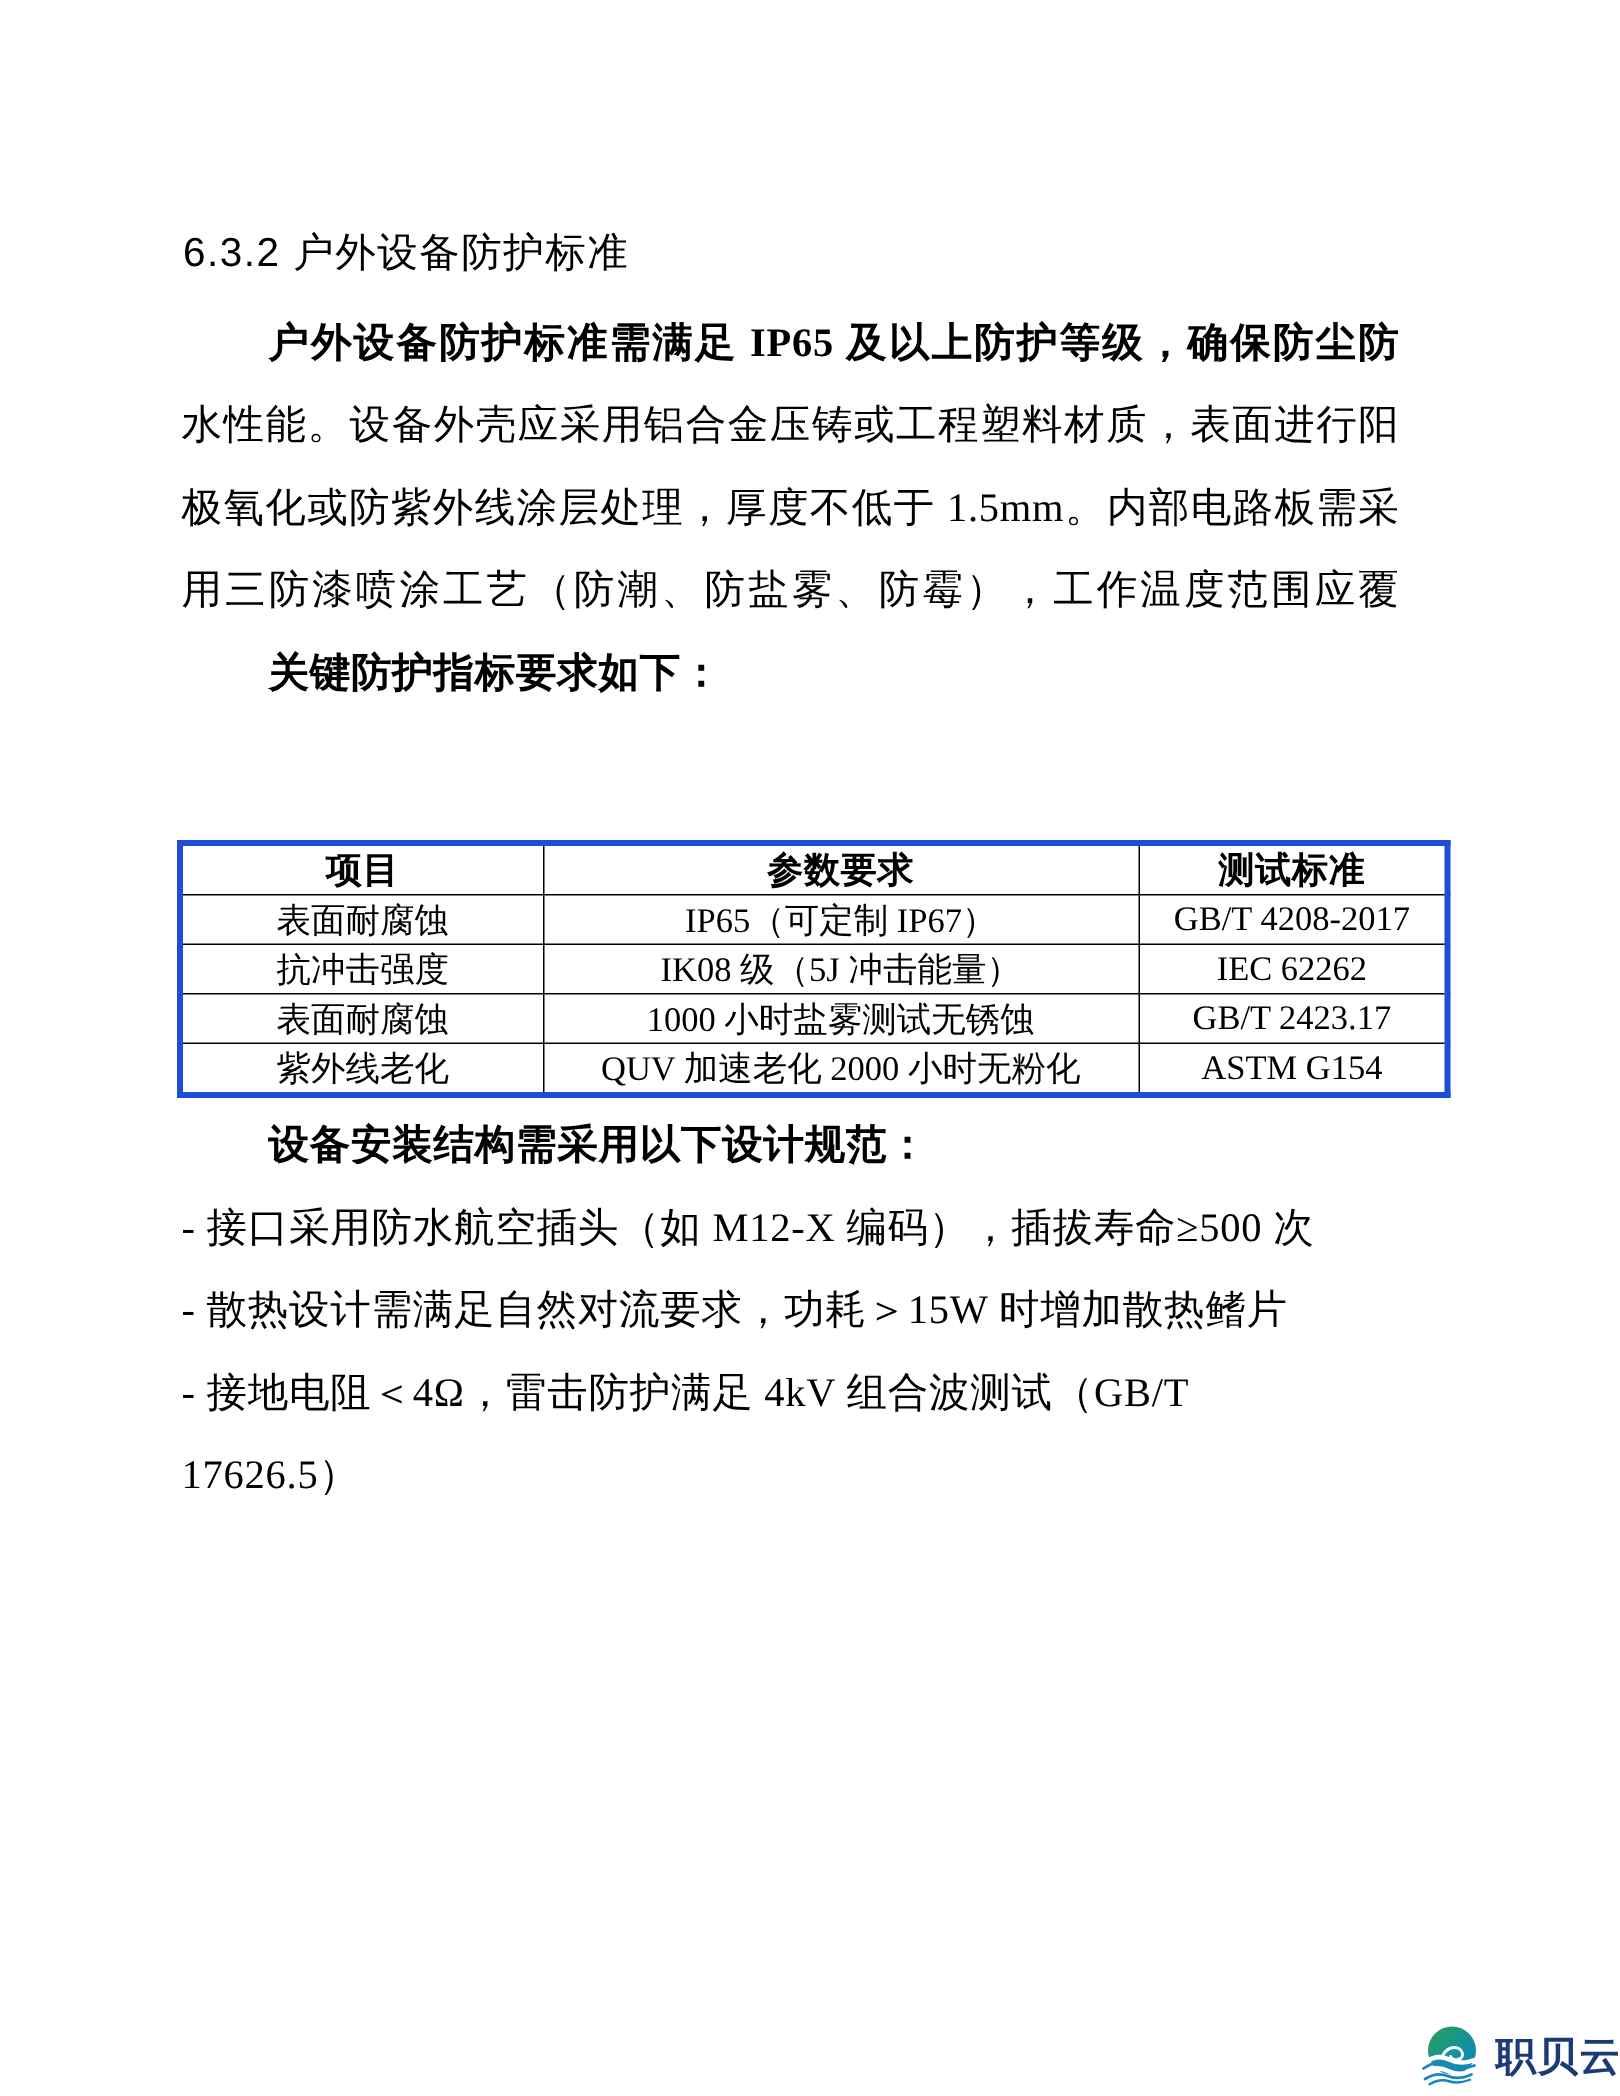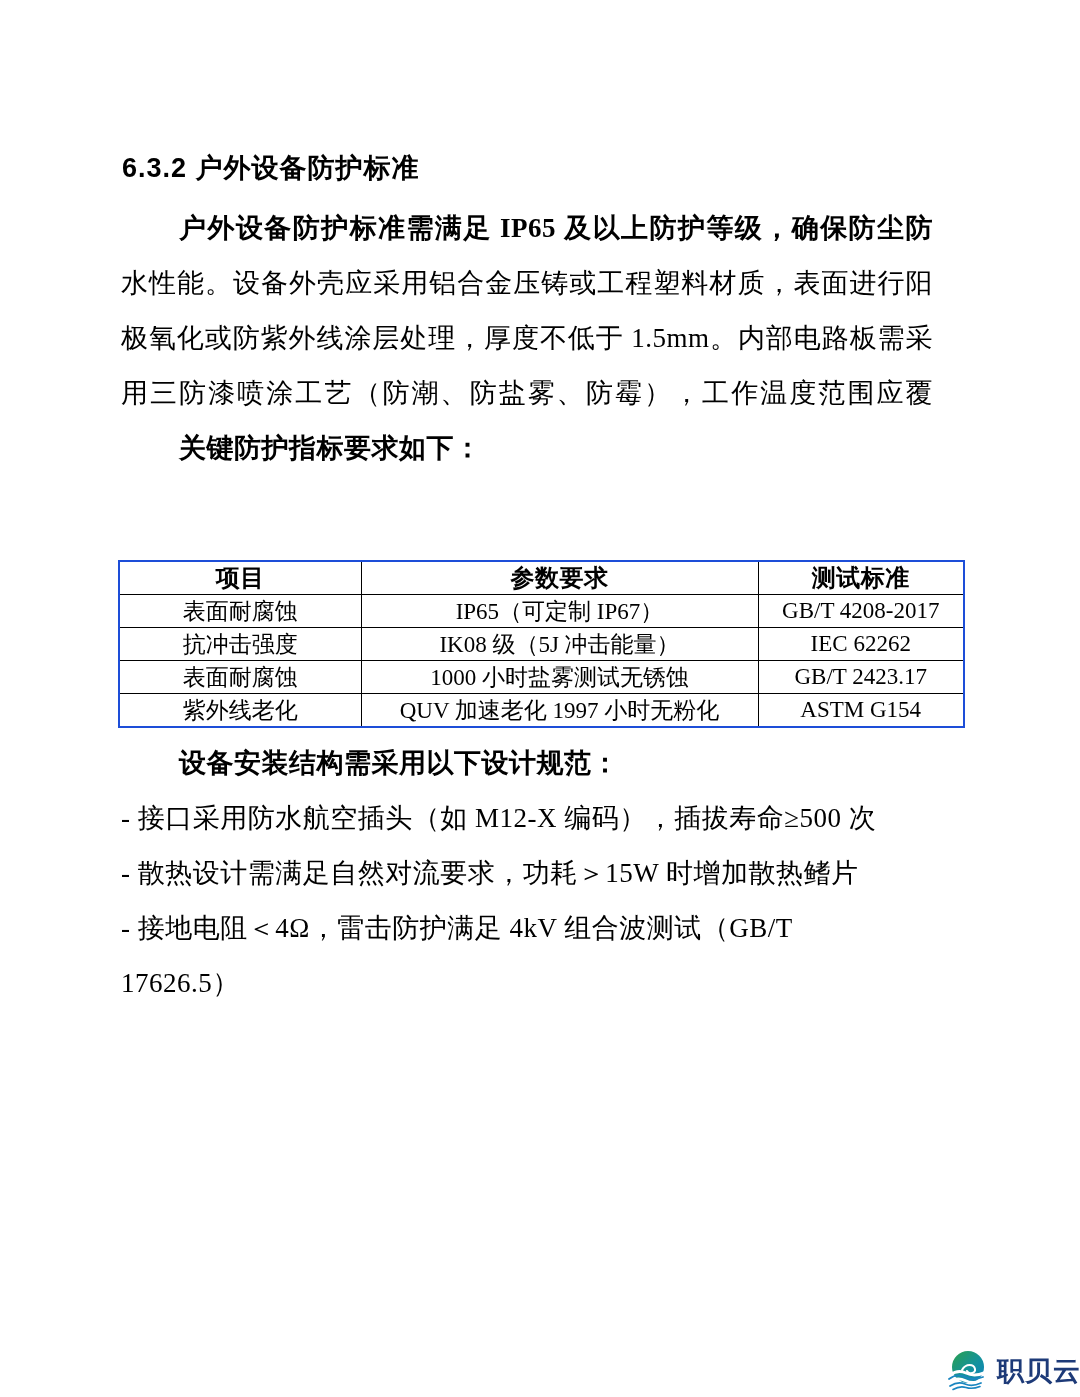--- a/index.html
+++ b/index.html
@@ -12,7 +12,7 @@
   .doc-heading{
     position:absolute;left:122px;top:150px;width:860px;
     font-family:"Liberation Sans","DejaVu Sans",sans-serif;
-    font-weight:bold;font-size:27px;letter-spacing:1px;white-space:nowrap;
+    font-weight:normal;font-size:27px;letter-spacing:1px;white-space:nowrap;
   }
   .para-block{
     position:absolute;left:121px;width:812px;

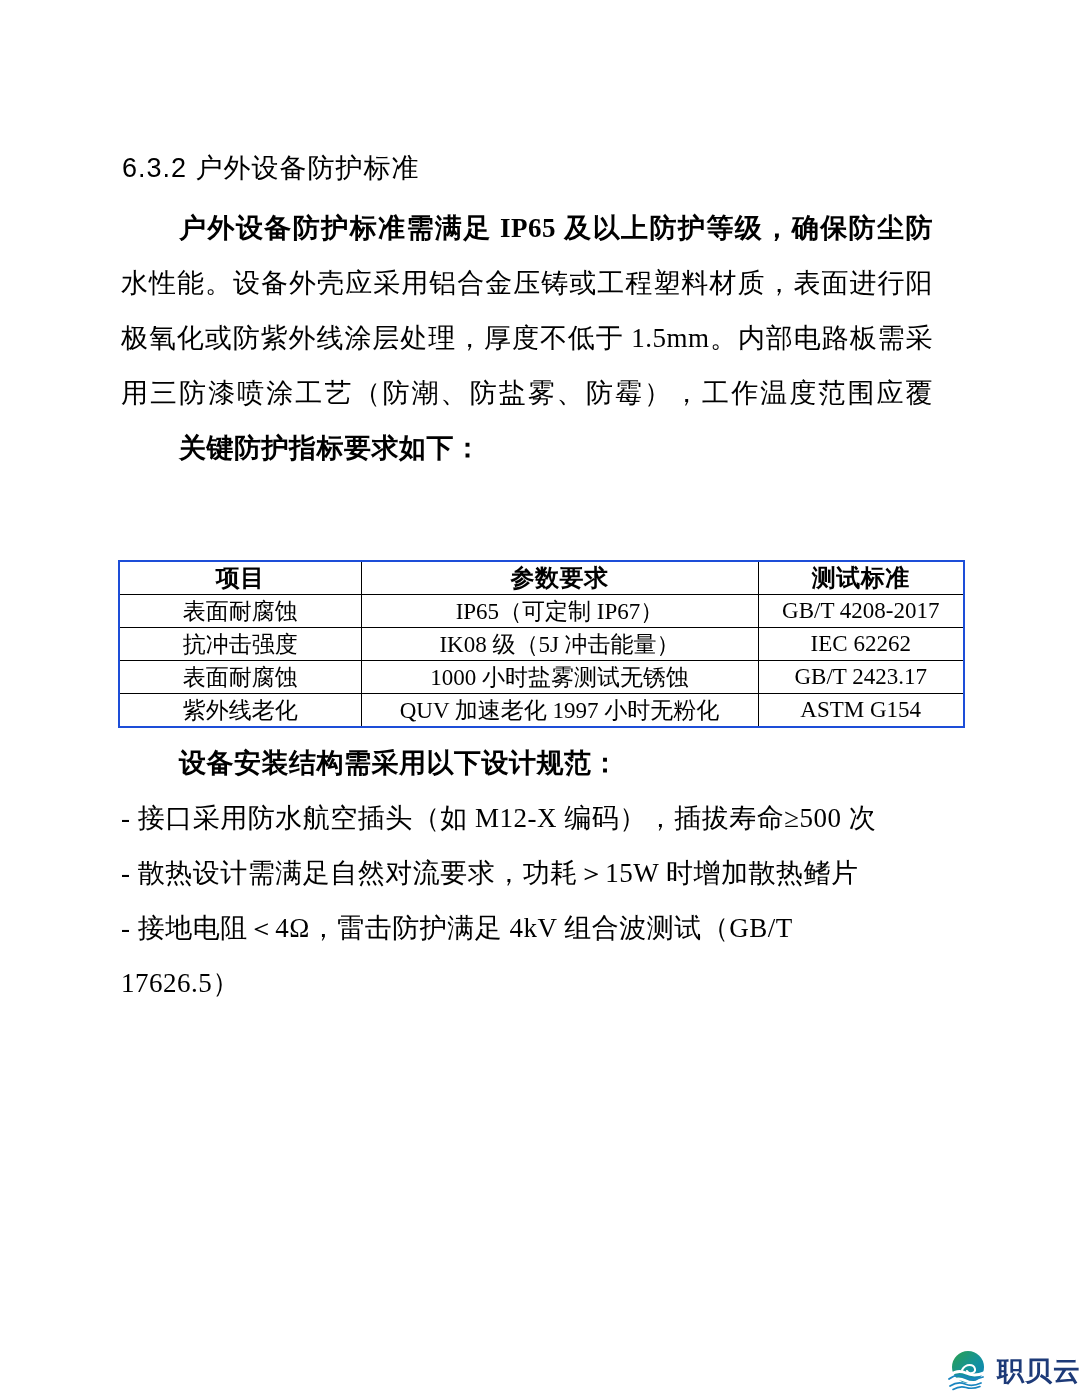--- a/index.html
+++ b/index.html
@@ -32,7 +32,7 @@
     border:1px solid #000;text-align:center;vertical-align:middle;
     padding:0 4px;height:32px;white-space:nowrap;overflow:hidden;
   }
-  table.spec{border:2px solid #1d4ed8;}
+  table.spec{border:4px solid #1d4ed8;}
   table.spec th{
     font-family:"Liberation Sans","DejaVu Sans",sans-serif;
     font-weight:bold;font-size:24px;letter-spacing:.5px;

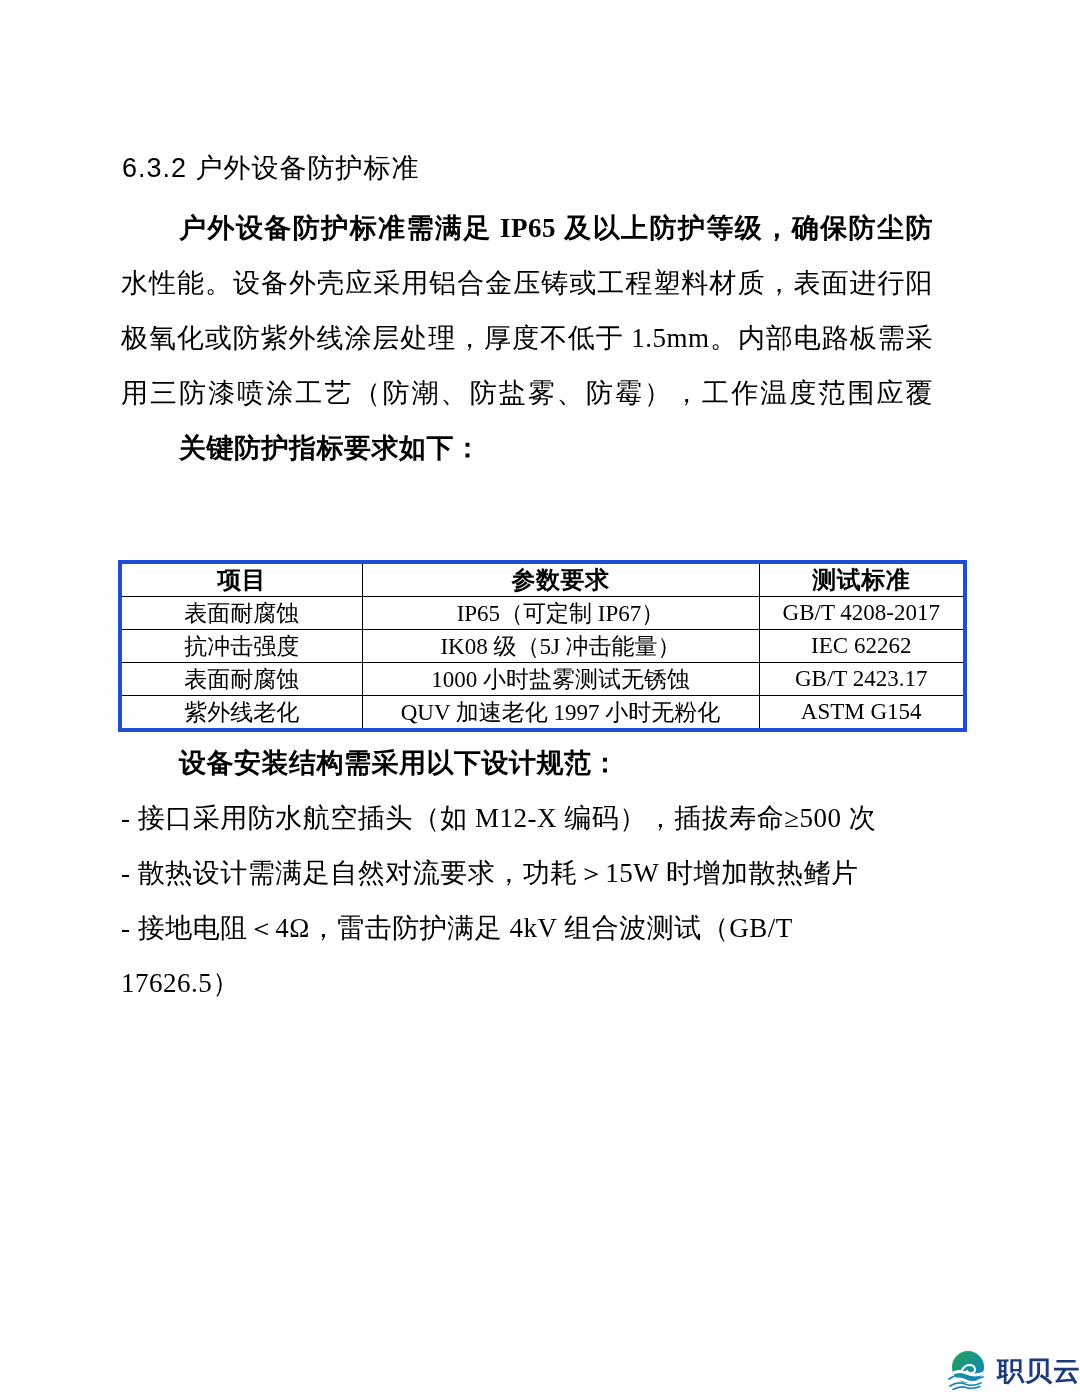--- a/index.html
+++ b/index.html
@@ -91,7 +91,7 @@
     </tr>
     <tr>
       <td>紫外线老化</td>
-      <td>QUV 加速老化 1997 小时无粉化</td>
+      <td>QUV 加速老化 2000 小时无粉化</td>
       <td>ASTM G154</td>
     </tr>
   </tbody>

